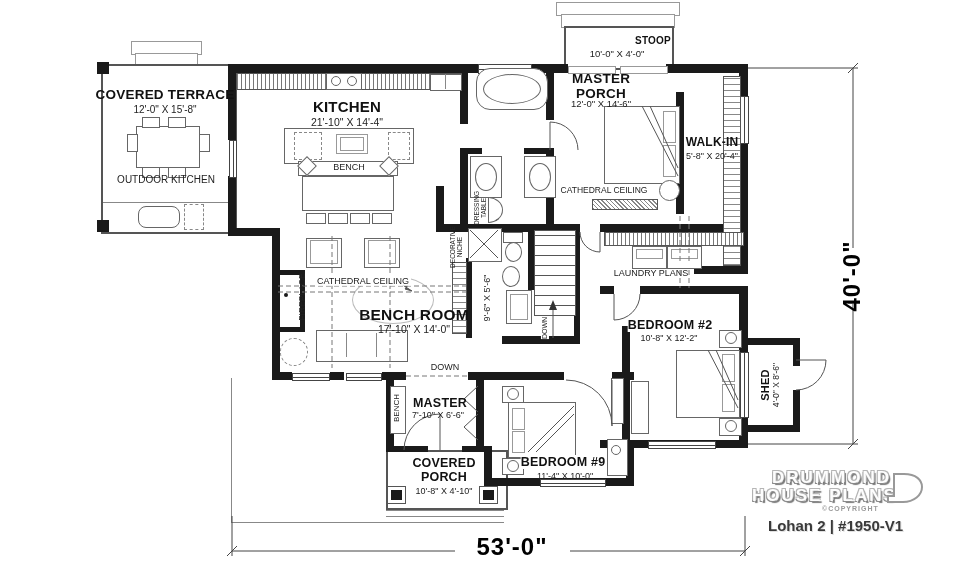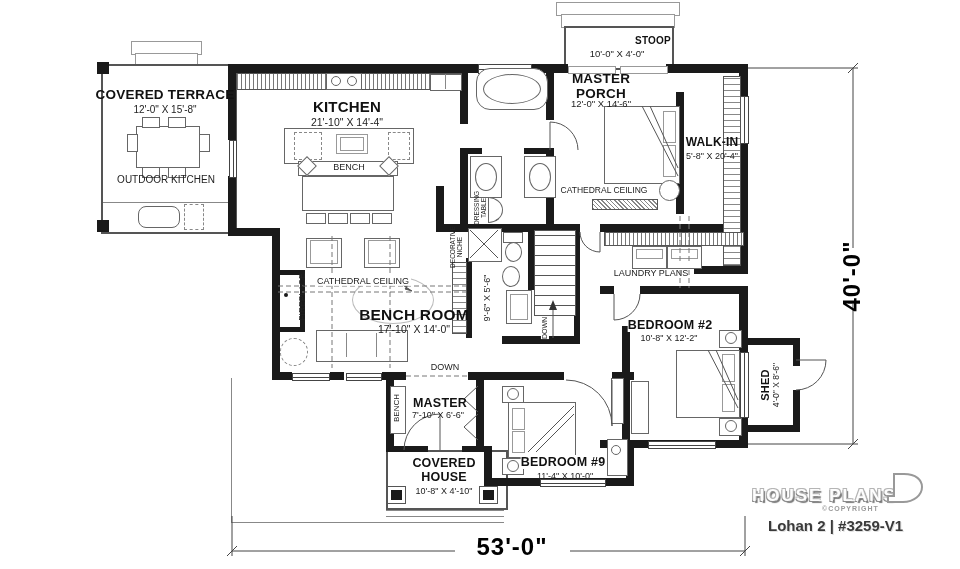--- a/index.html
+++ b/index.html
@@ -294,7 +294,7 @@
   <div class="dim" style="left:565px;top:476px;font-size:9px">11'-4" X 10'-0"</div>
 
   <div class="lbl" style="left:444px;top:470px;font-size:12.5px">COVERED
-HOUSE</div>
+PORCH</div>
   <div class="dim" style="left:444px;top:491px;font-size:9px">10'-8" X 4'-10"</div>
 
   <div class="dim big" style="left:512px;top:547px">53'-0"</div>

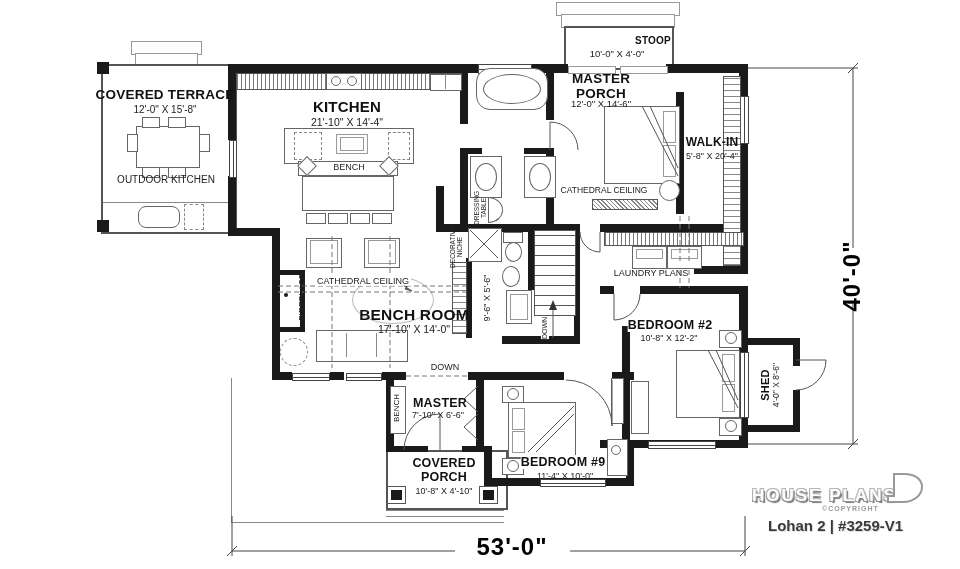--- a/index.html
+++ b/index.html
@@ -300,6 +300,7 @@
   <div class="dim big" style="left:512px;top:547px">53'-0"</div>
   <div class="dim big rot" style="left:852px;top:276px">40'-0"</div>
 
+  <div class="brand" style="left:772px;top:468px;font-size:17px">DRUMMOND</div>
   <div class="brand" style="left:752px;top:486px;font-size:17px">HOUSE PLANS</div>
   <div class="cop" style="left:822px;top:505px">©COPYRIGHT</div>
   <div class="title" style="left:768px;top:517px">Lohan 2 | #3259-V1</div>

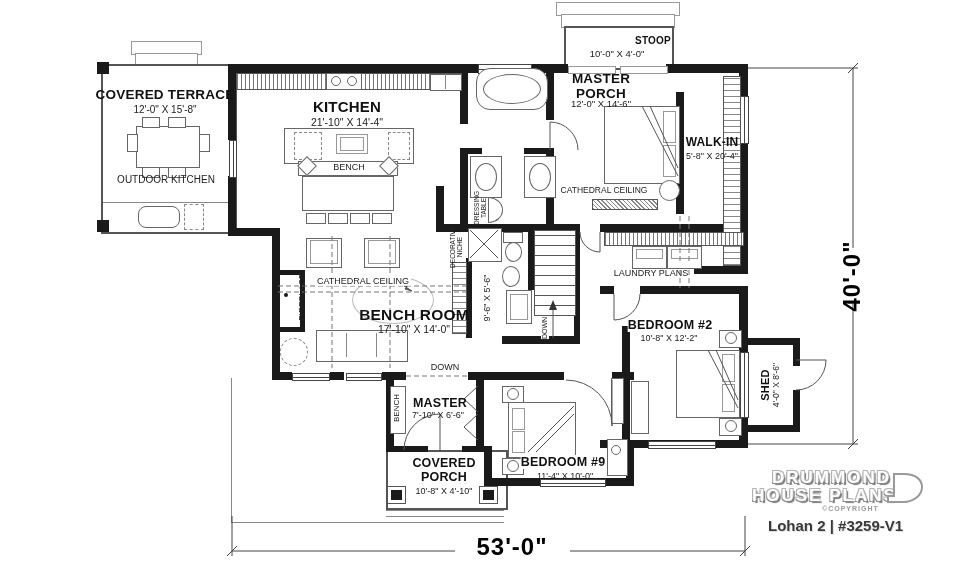--- a/index.html
+++ b/index.html
@@ -303,7 +303,7 @@
   <div class="brand" style="left:772px;top:468px;font-size:17px">DRUMMOND</div>
   <div class="brand" style="left:752px;top:486px;font-size:17px">HOUSE PLANS</div>
   <div class="cop" style="left:822px;top:505px">©COPYRIGHT</div>
-  <div class="title" style="left:768px;top:517px">Lohan 2 | #3259-V1</div>
+  <div class="title" style="left:768px;top:517px">Lohan 2 | #1950-V1</div>
   <svg style="position:absolute;left:880px;top:462px" width="48" height="48" viewBox="0 0 48 48">
     <path d="M8 40 V34 H14 V12 H24 C36 12 42 18 42 25 C42 33 34 40 23 40 Z" fill="#fff" stroke="#999" stroke-width="2"></path>
   </svg>

